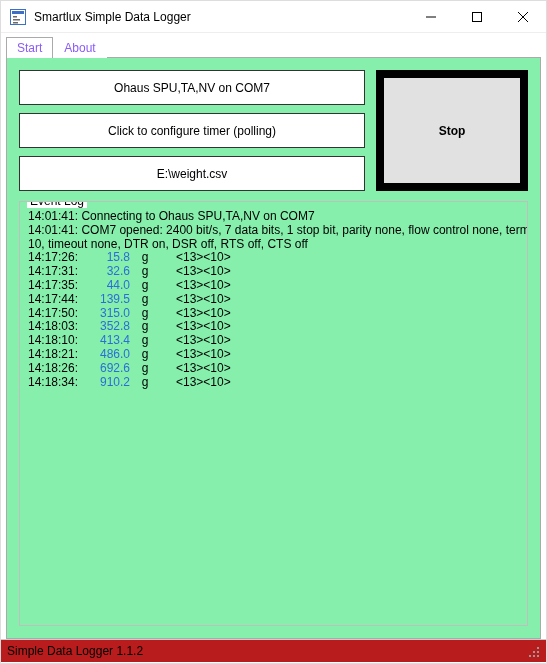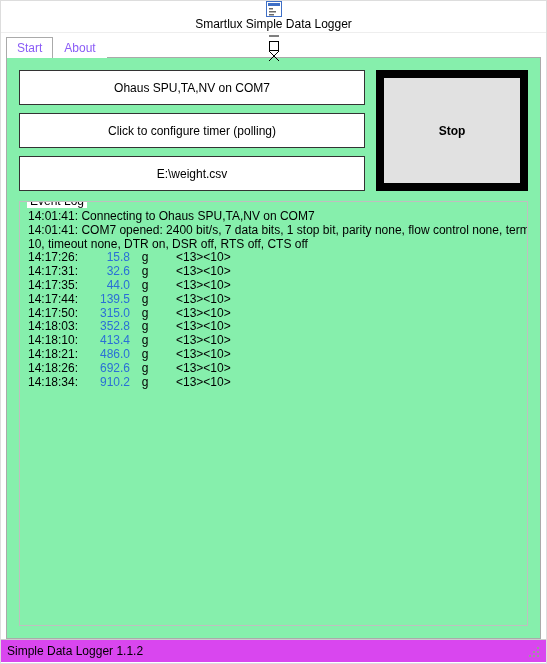--- a/index.html
+++ b/index.html
@@ -18,7 +18,6 @@
     align-items: center;
     background: #fff;
     border-bottom: 1px solid #eee;
-    flex-direction: column;
   }
   .titlebar .app-icon {
     width: 16px; height: 16px;

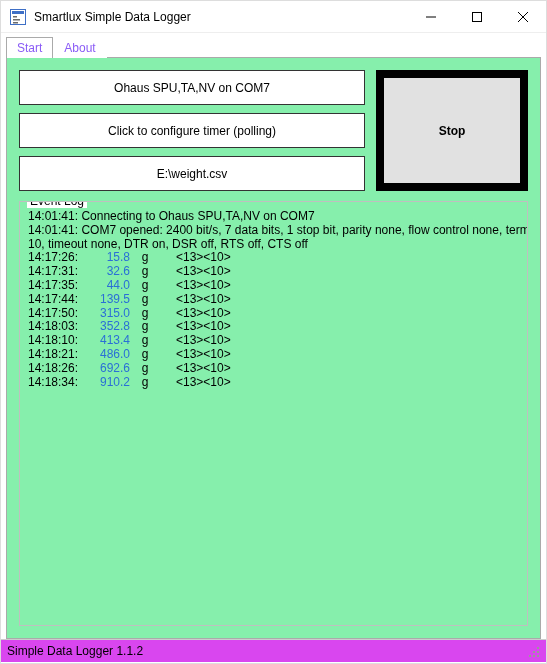--- a/index.html
+++ b/index.html
@@ -128,7 +128,7 @@
   .statusbar {
     height: 23px;
     border-top: 1px solid #ccc;
-    background: #d946ef;
+    background: #b91c1c;
     display: flex;
     align-items: center;
     padding: 0 6px;

